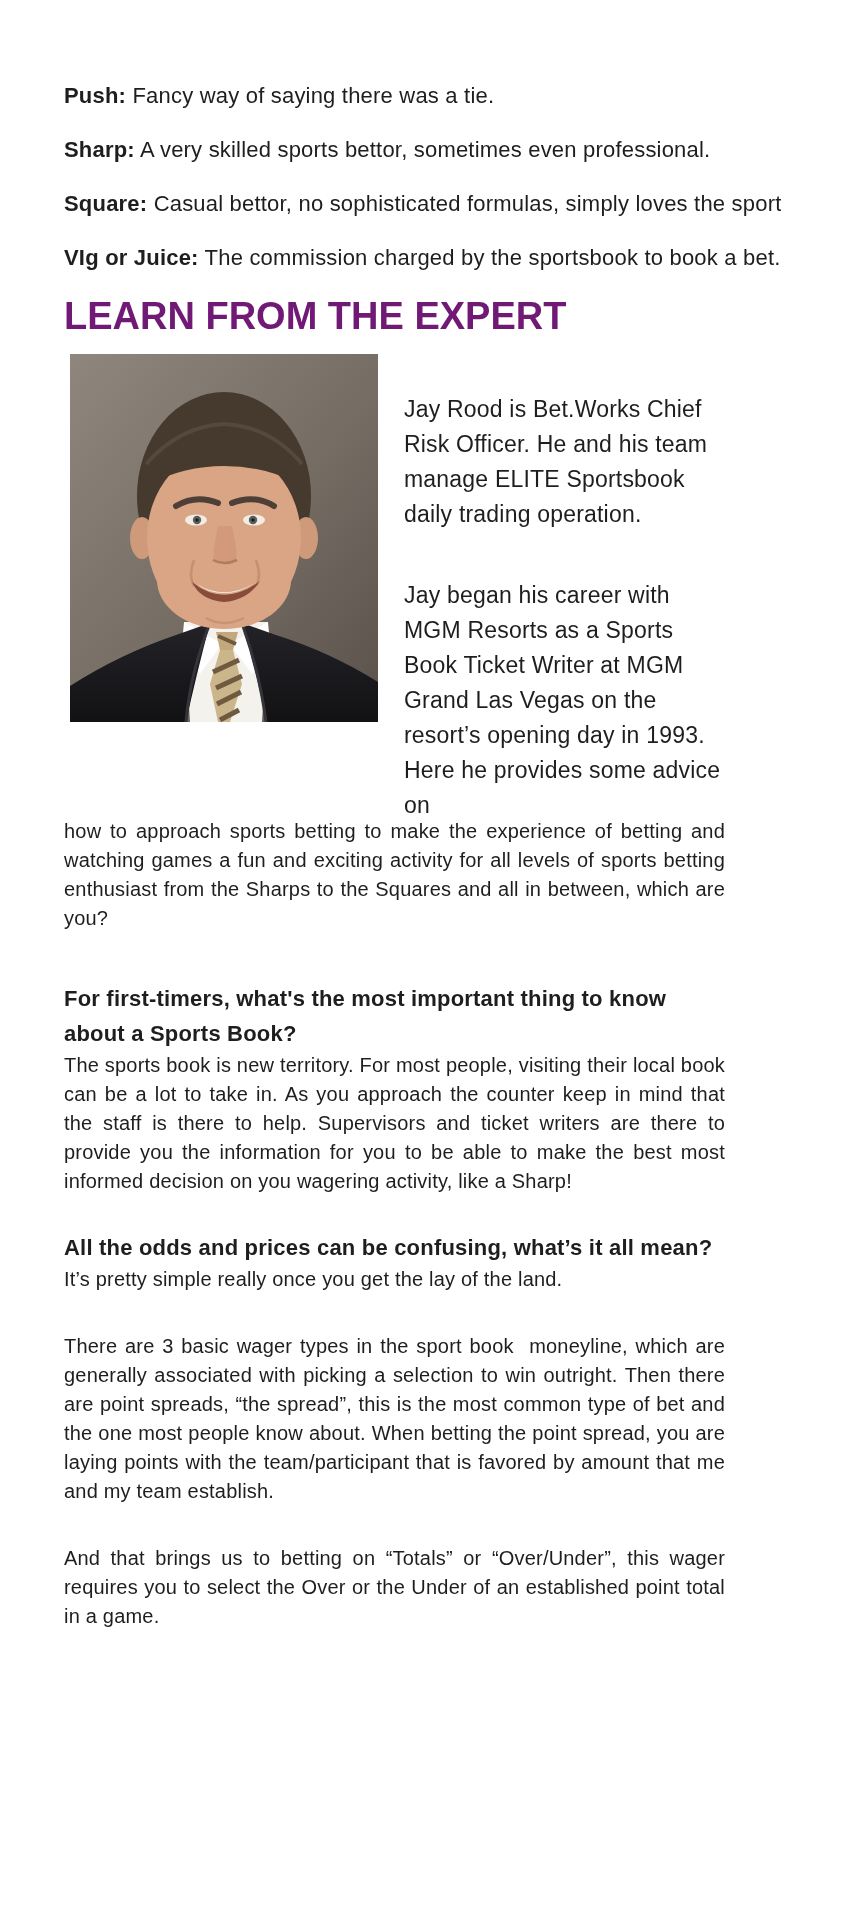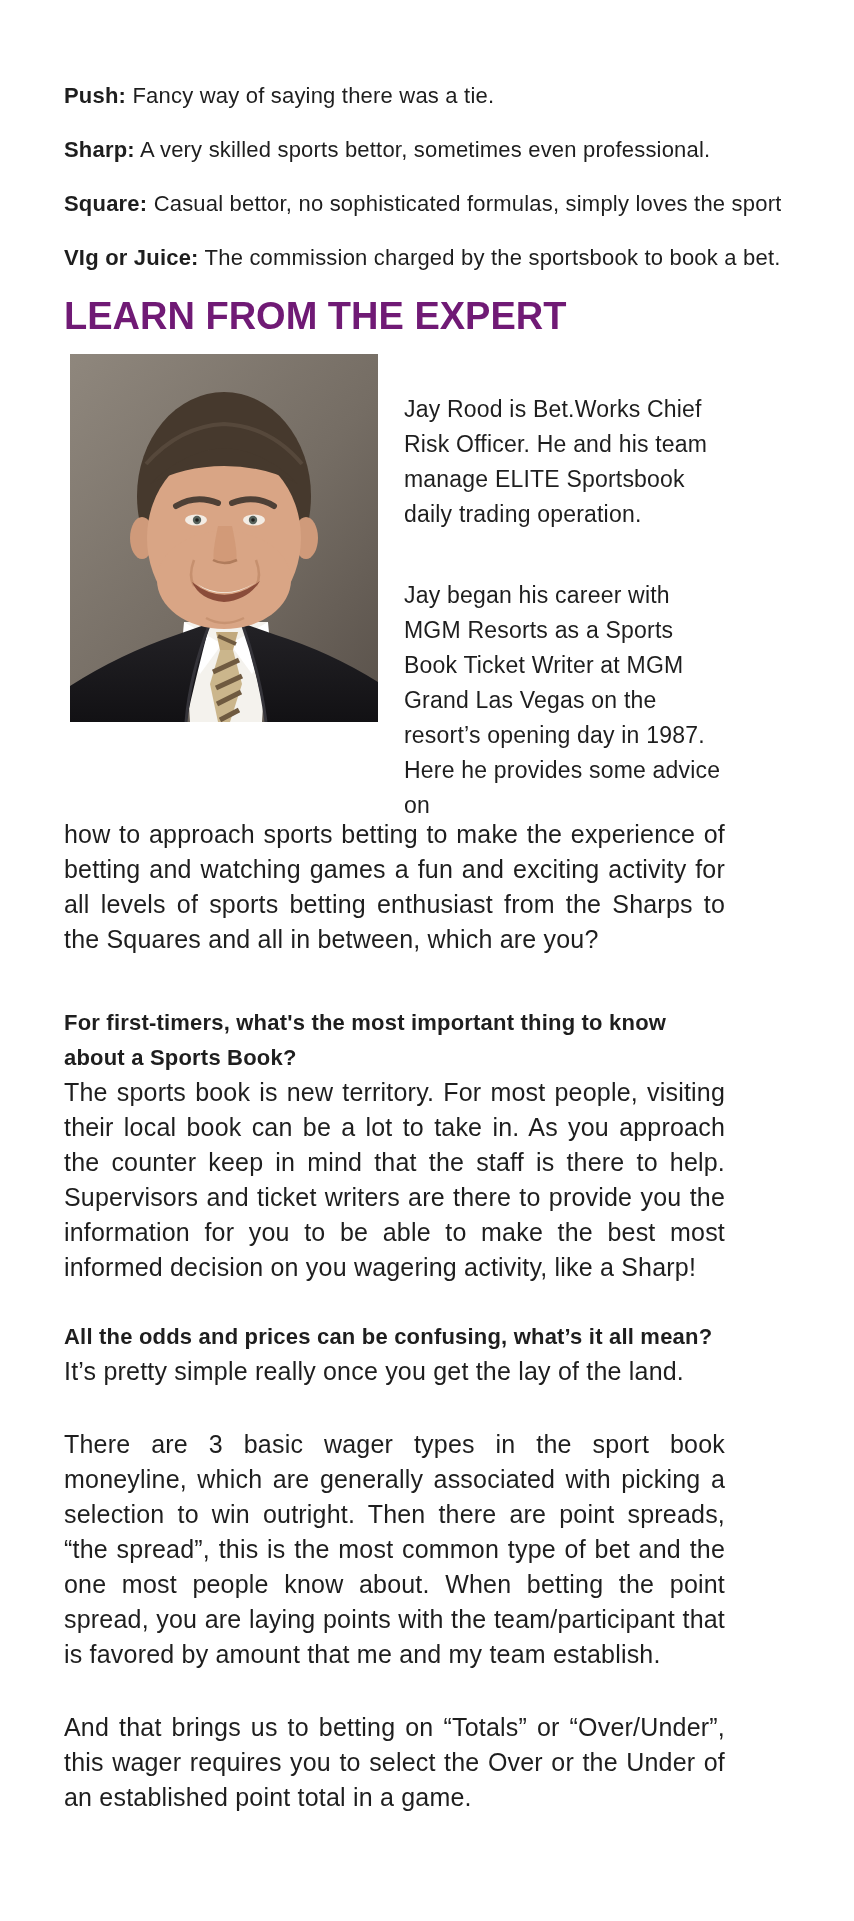--- a/index.html
+++ b/index.html
@@ -143,7 +143,7 @@
 
     <div class="intro-col">
       <p>Jay Rood is Bet.Works Chief Risk Officer. He and his team manage ELITE Sportsbook daily trading operation.</p>
-      <p>Jay began his career with MGM Resorts as a Sports Book Ticket Writer at MGM Grand Las Vegas on the resort’s opening day in 1987. Here he provides some advice on</p>
+      <p>Jay began his career with MGM Resorts as a Sports Book Ticket Writer at MGM Grand Las Vegas on the resort’s opening day in 1993. Here he provides some advice on</p>
     </div>
   </div>
 

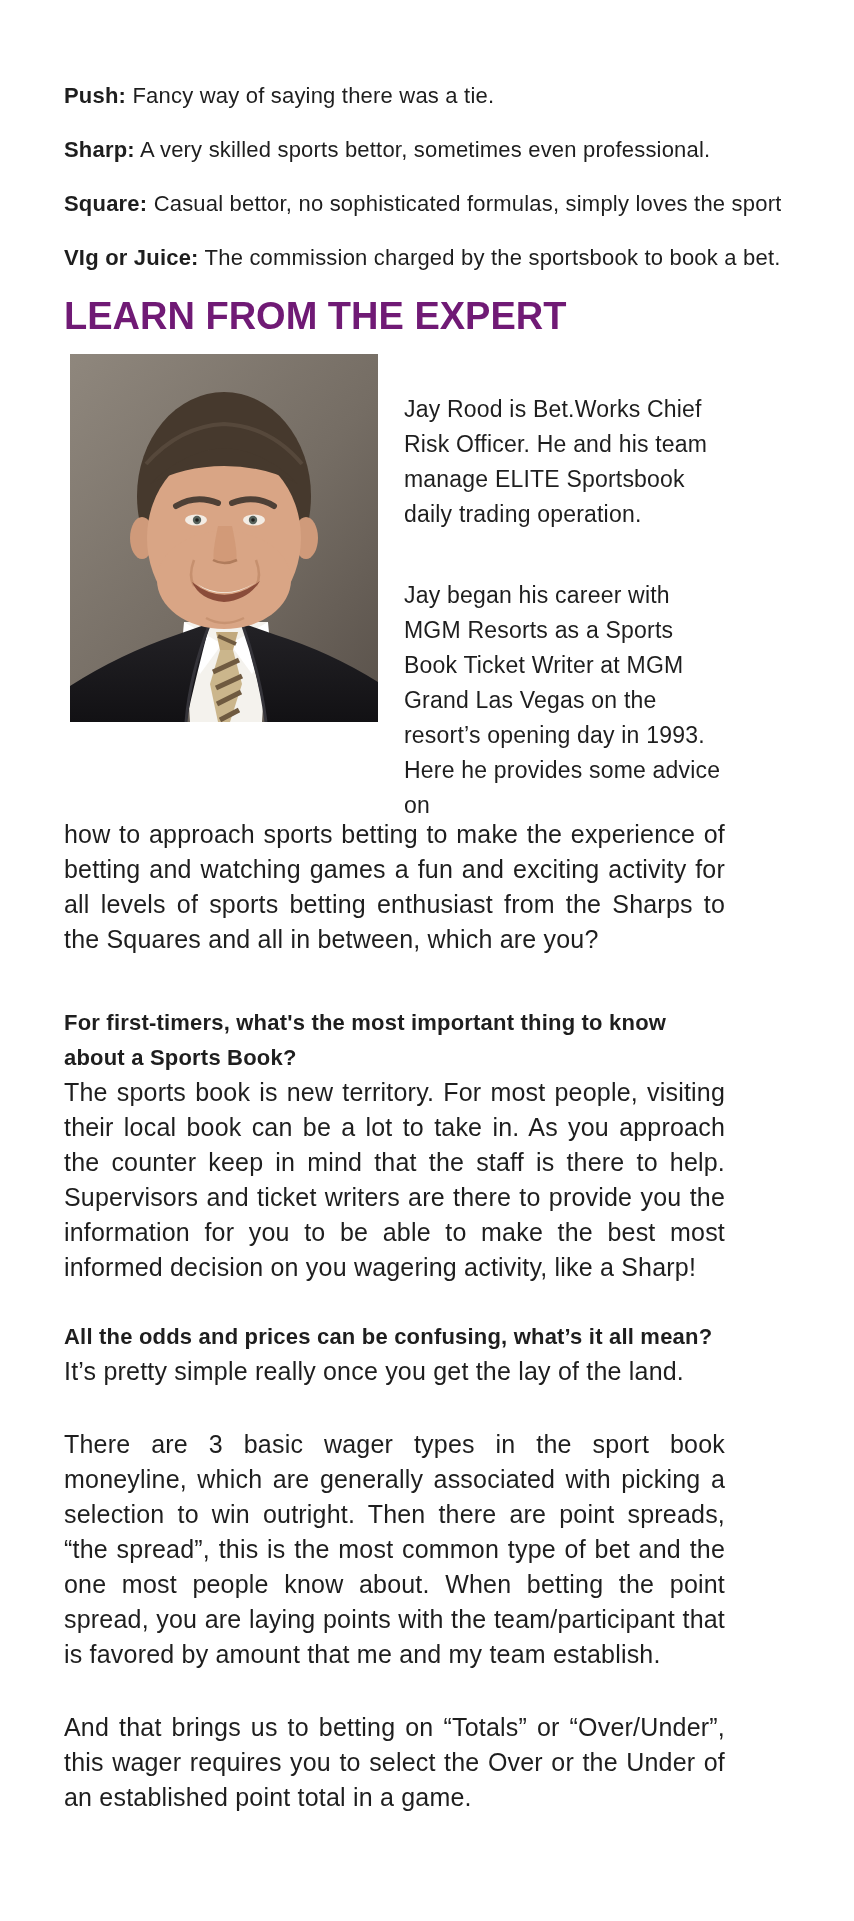--- a/index.html
+++ b/index.html
@@ -45,7 +45,7 @@
   .intro-col p + p{margin-top:46px;}
   
   .para{
-    font-size:25px;line-height:35px;
+    font-size:20px;line-height:29px;
     letter-spacing:0.2px;
     text-align:justify;
     margin:0;

